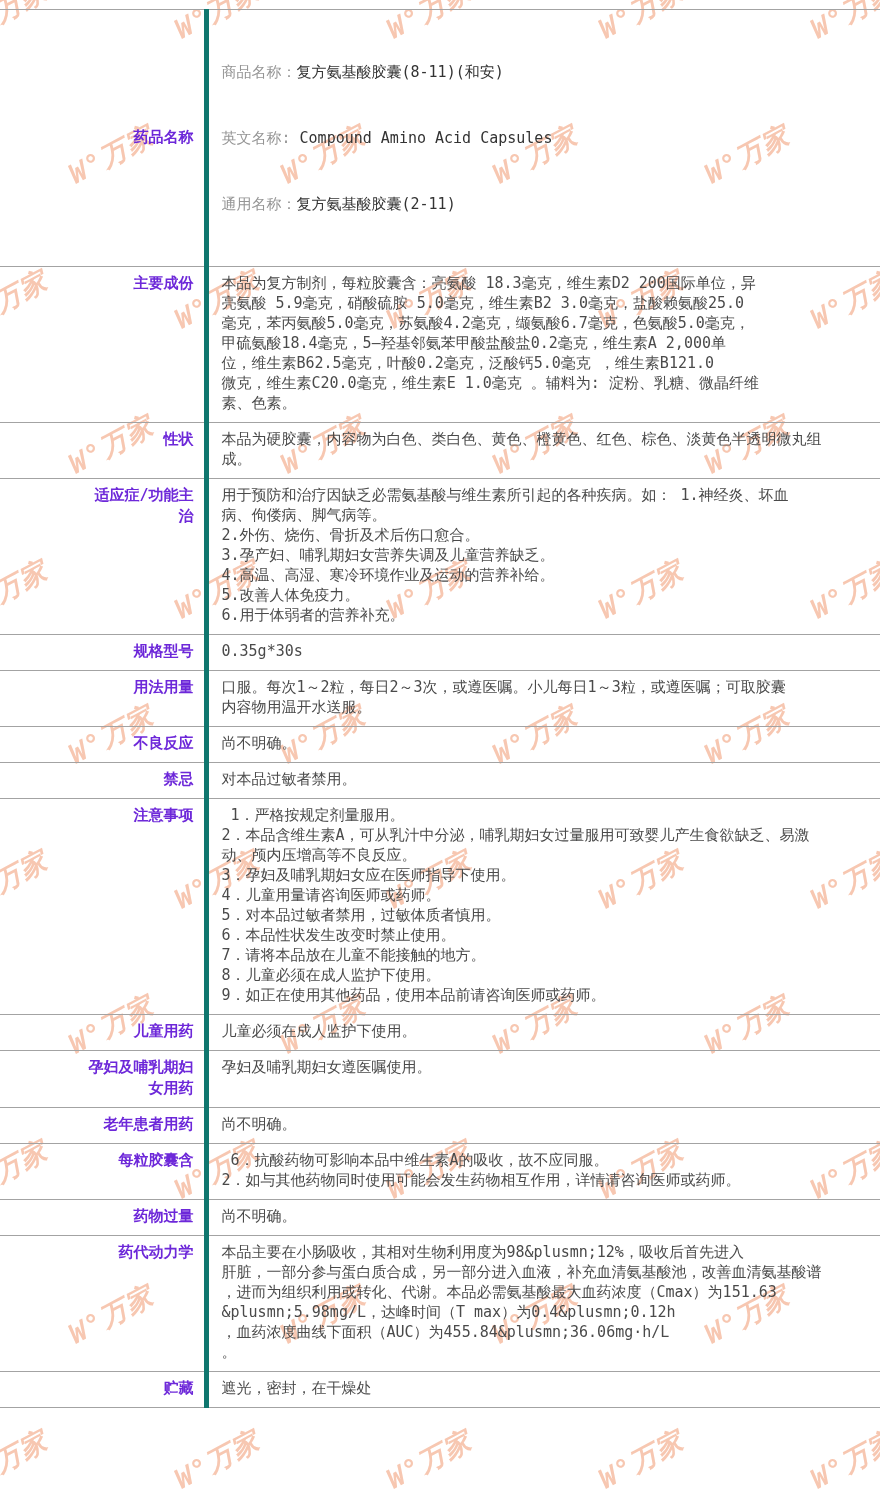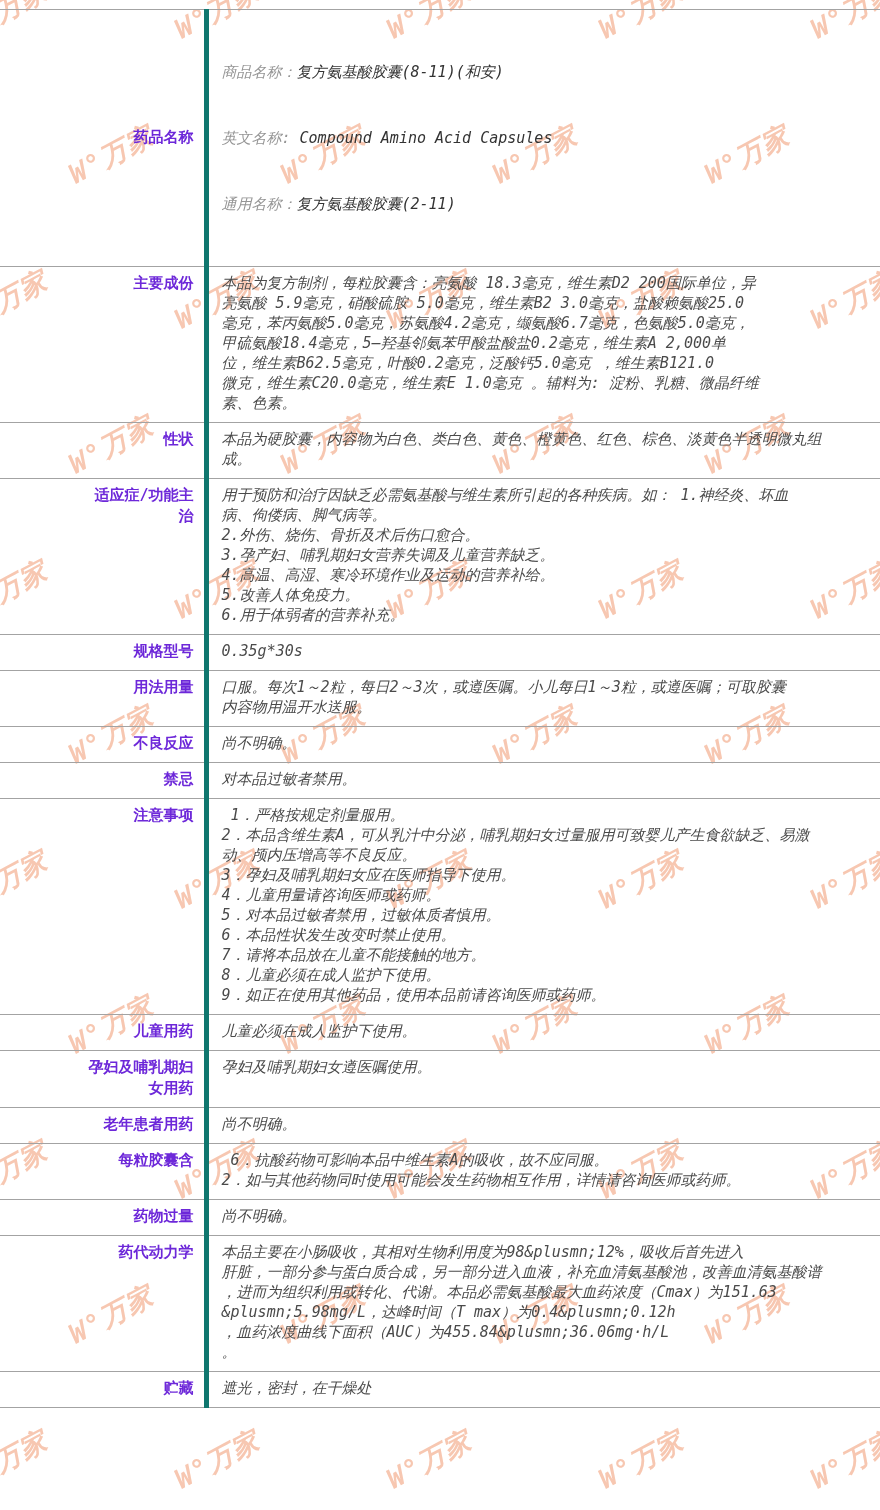--- a/index.html
+++ b/index.html
@@ -41,7 +41,6 @@
     line-height: 20px; padding: 6px 32px 9px 13px;
     white-space: pre-wrap;
     word-break: break-all;
-    font-style: italic;
   }
   tr.row-name th { vertical-align: middle; }
   tr.row-name td { line-height: 22px; padding-top: 7px; padding-bottom: 7px; }

